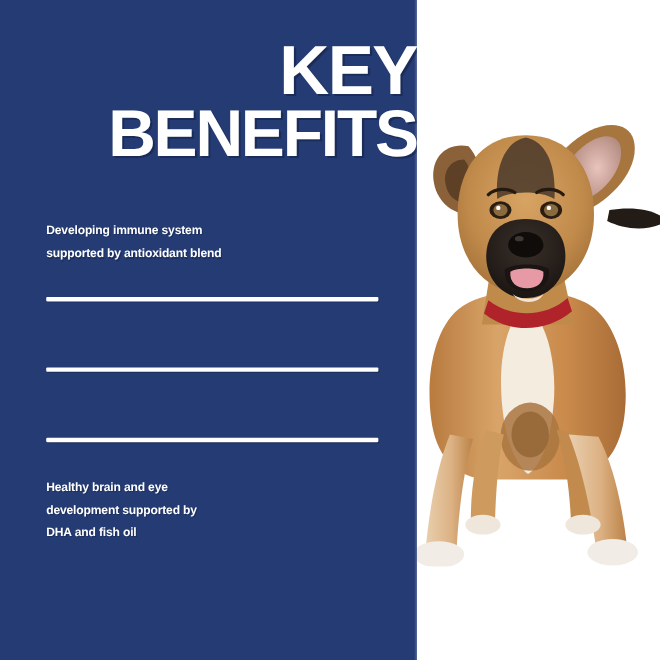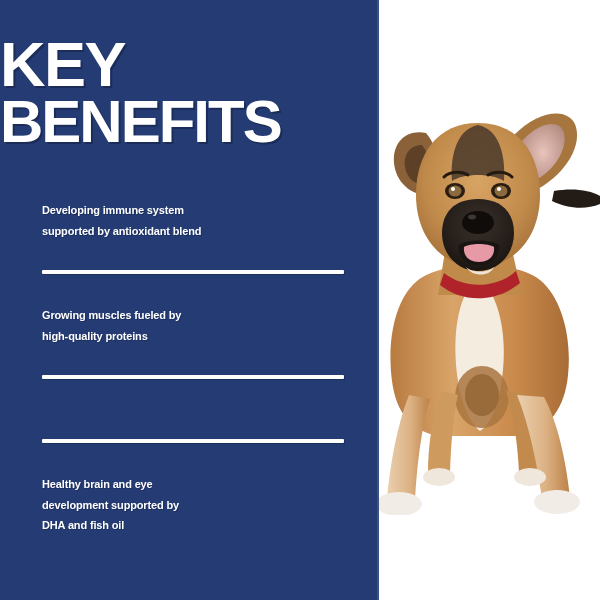--- a/index.html
+++ b/index.html
@@ -40,7 +40,7 @@
     left: 0;
     top: 36px;
     width: 379px;
-    text-align: left;
+    text-align: right;
     color: #ffffff;
     font-weight: bold;
     font-size: 63px;

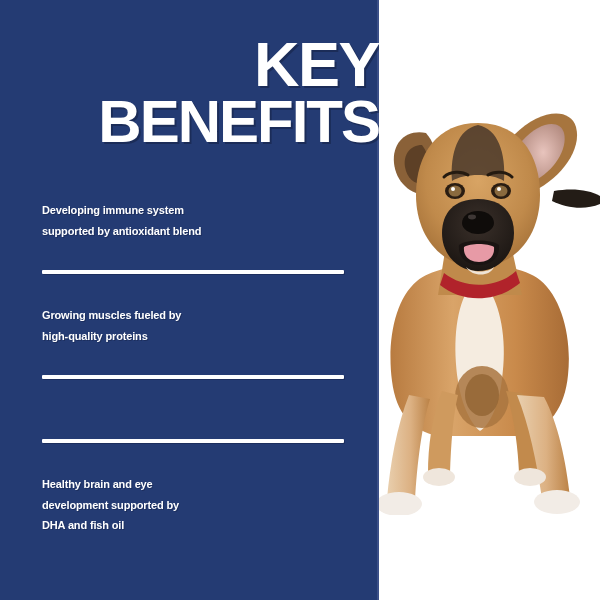--- a/index.html
+++ b/index.html
@@ -129,10 +129,6 @@
     <div class="benefit-divider"></div>
     <div class="sp-b"></div>
 
-    <div class="benefit-item">
-      <div class="benefit-text">Growing muscles fueled by
-high-quality proteins</div>
-    </div>
     <div class="sp-a"></div>
     <div class="benefit-divider"></div>
     <div class="sp-b"></div>

